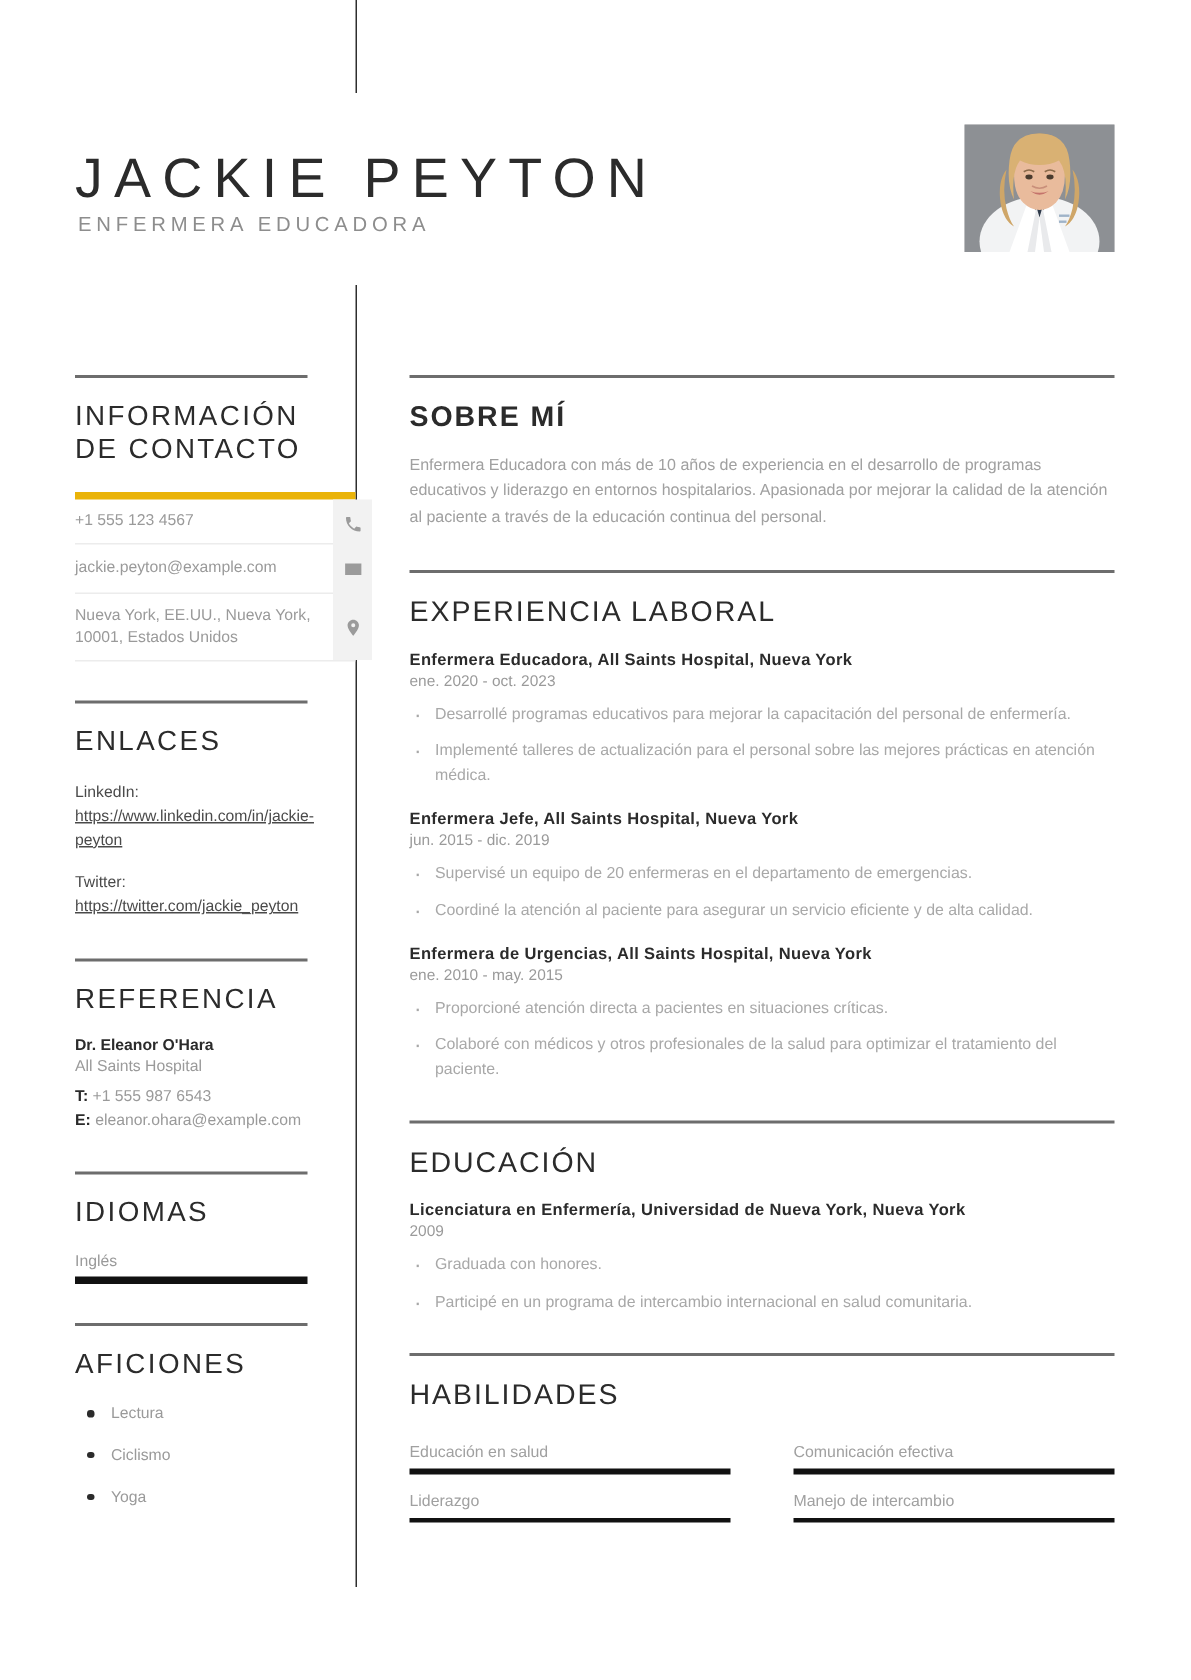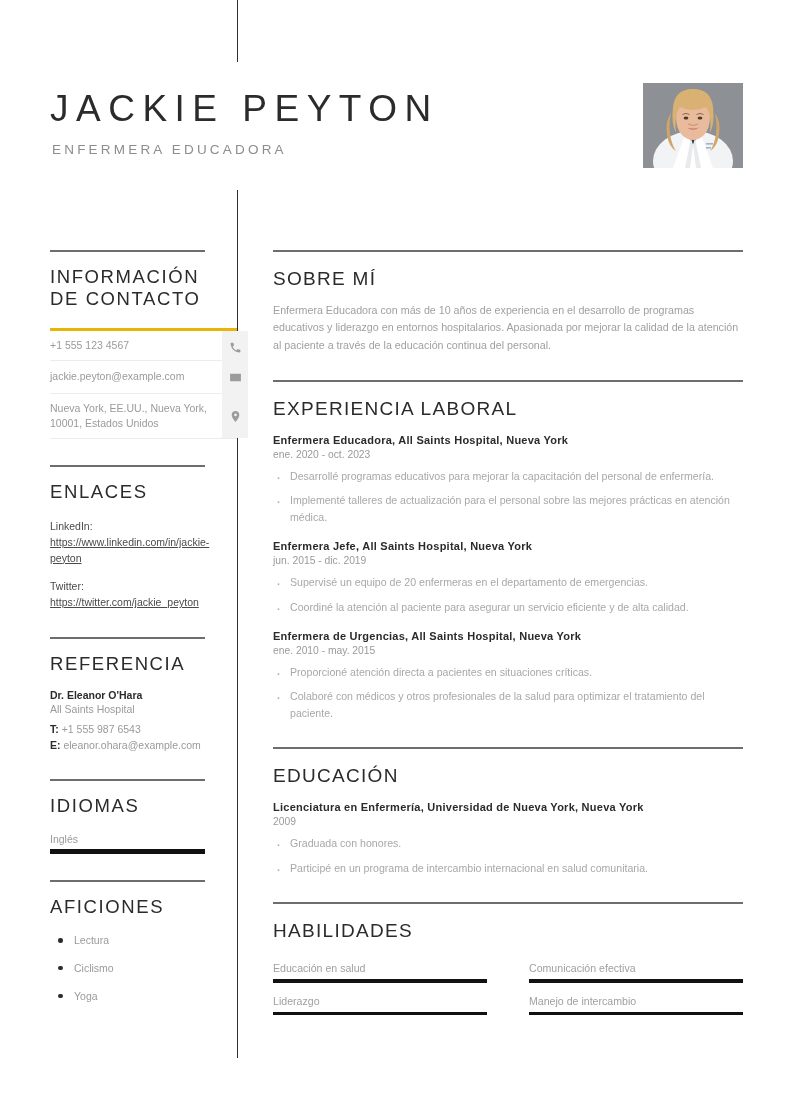--- a/index.html
+++ b/index.html
@@ -40,7 +40,7 @@
   }
   .name {
     position: absolute;
-    left: 50px; top: 18px;
+    left: 50px; top: 28px;
     font-size: 37px;
     letter-spacing: 7.5px;
     font-weight: 400;

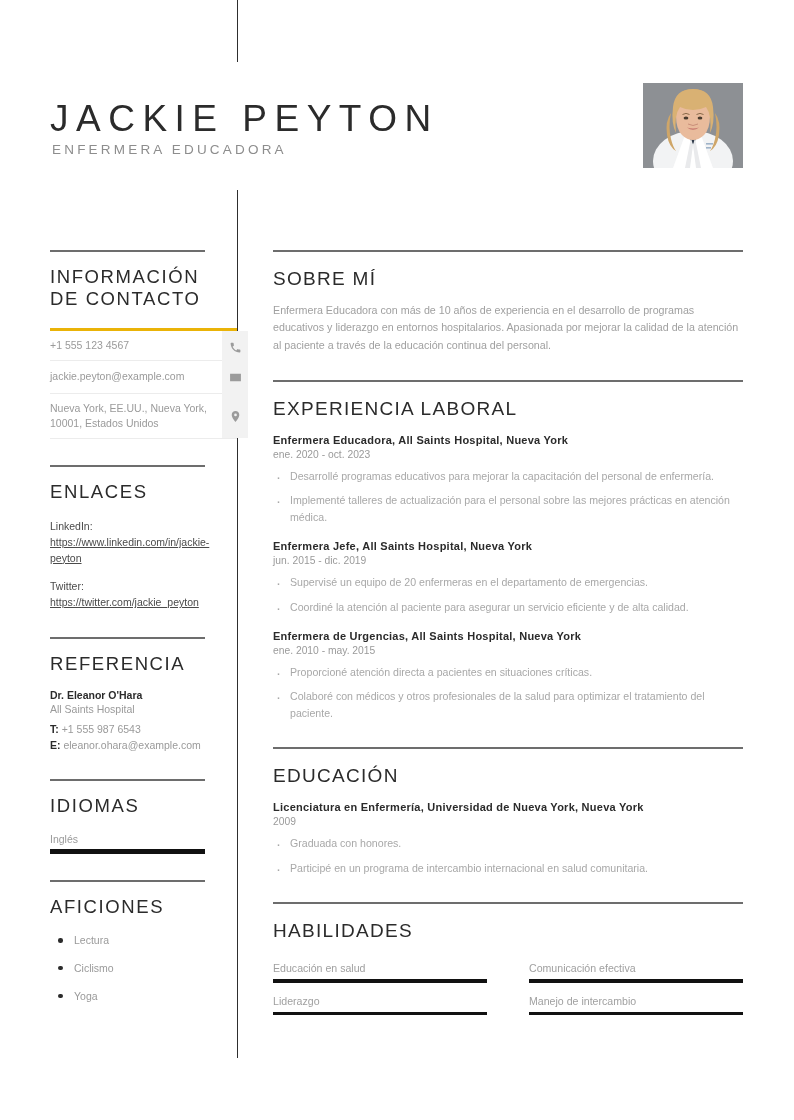--- a/index.html
+++ b/index.html
@@ -309,7 +309,7 @@
 
     <div>
       <div class="main-rule"></div>
-      <div class="main-title" style="margin-top:16px;">SOBRE MÍ</div>
+      <div class="main-title" style="margin-top:16px;font-weight:bold;">SOBRE MÍ</div>
       <div class="body-text" style="margin-top:12px;">Enfermera Educadora con más de 10 años de experiencia en el desarrollo de programas educativos y liderazgo en entornos hospitalarios. Apasionada por mejorar la calidad de la atención al paciente a través de la educación continua del personal.</div>
     </div>
 

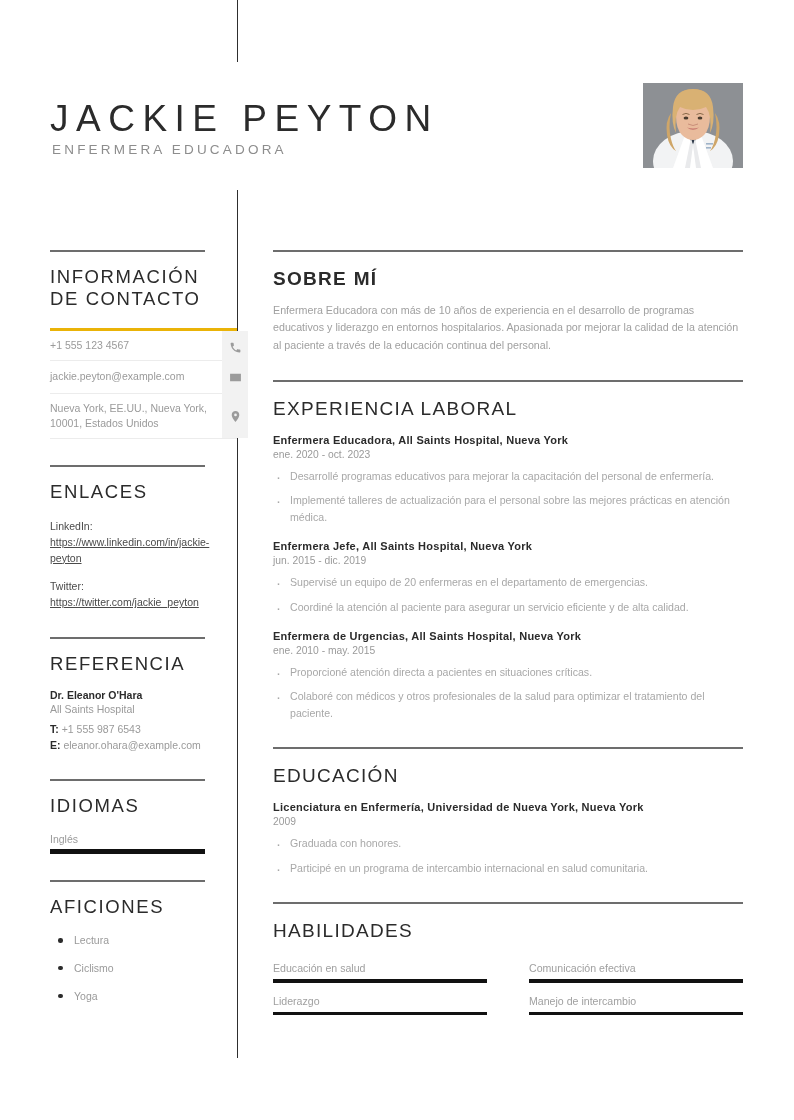--- a/index.html
+++ b/index.html
@@ -93,7 +93,7 @@
     align-items: center;
     border-bottom: 1px solid #ececec;
   }
-  .contact-row:first-of-type { border-top: 3px solid #eab308; }
+  .contact-row:first-of-type { border-top: 5px solid #eab308; }
   .contact-text {
     flex: 1;
     font-size: 10.5px;

